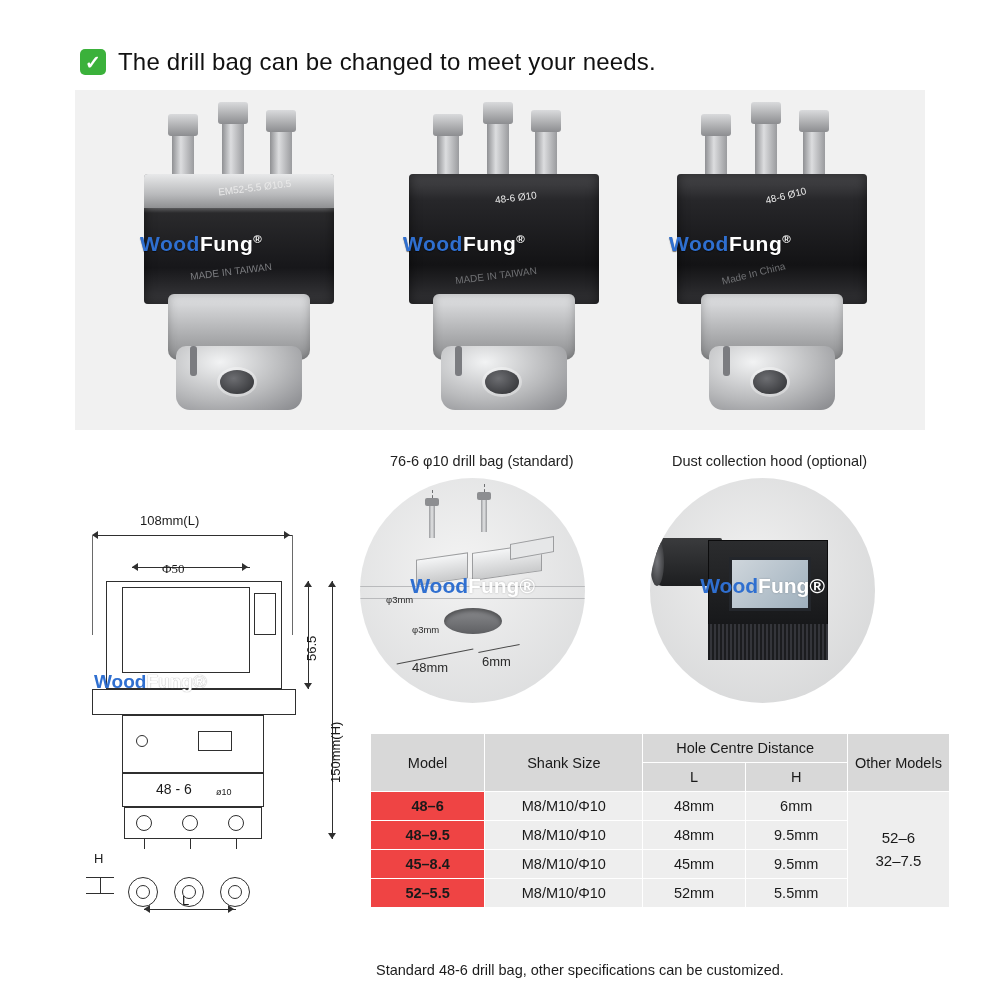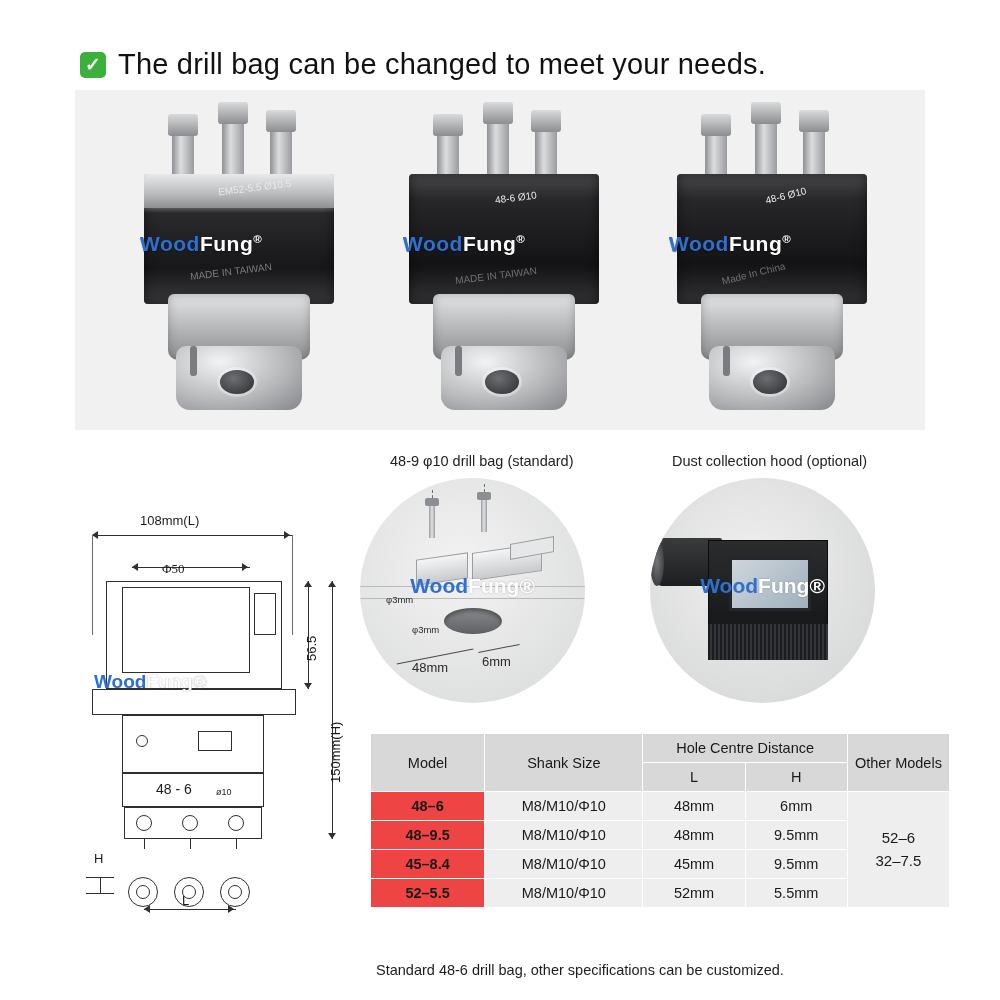--- a/index.html
+++ b/index.html
@@ -28,7 +28,7 @@
     line-height: 1;
   }
   .header-title {
-    font-size: 29px;
+    font-size: 24px;
     color: #111;
     letter-spacing: .2px;
   }

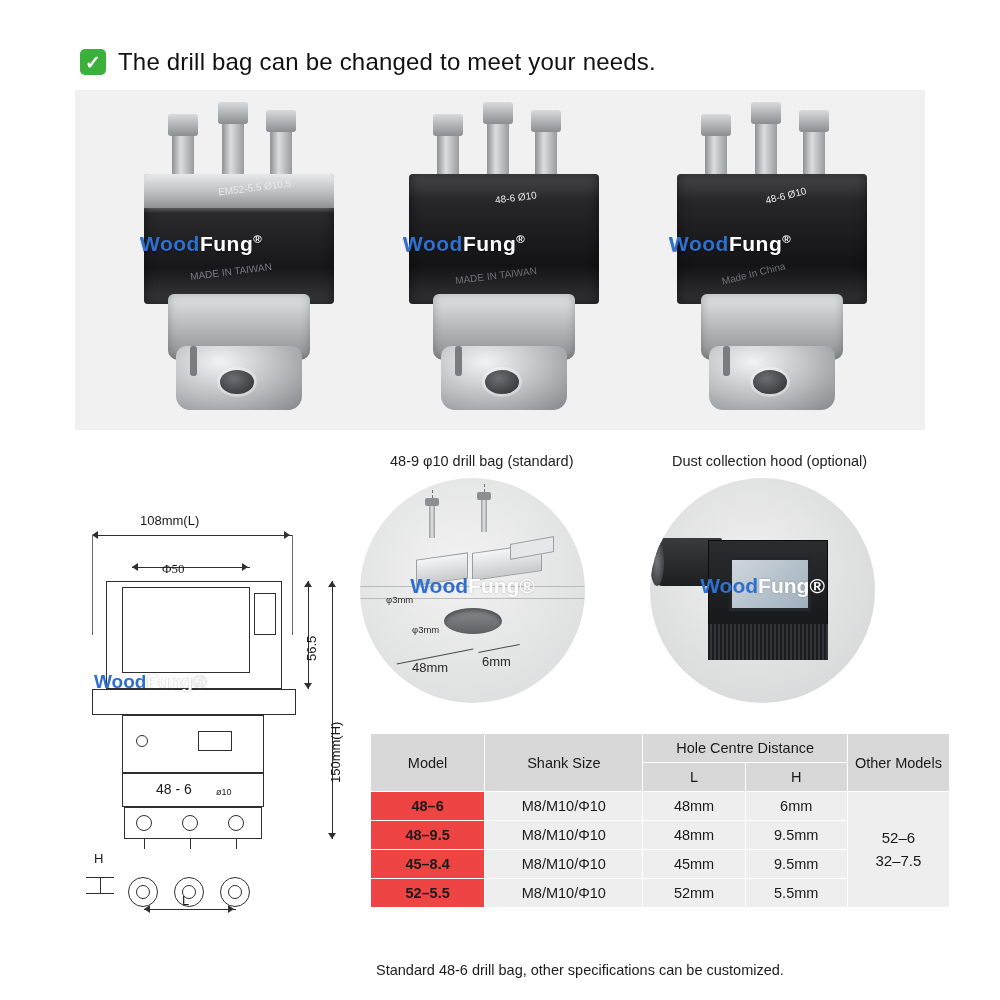--- a/index.html
+++ b/index.html
@@ -409,7 +409,7 @@
   </div>
 </div>
 
-<div class="caption cap-drill">48-9 φ10 drill bag (standard)</div>
+<div class="caption cap-drill">76-6 φ10 drill bag (standard)</div>
 <div class="caption cap-hood">Dust collection hood (optional)</div>
 
 <div class="circle-photo circle-drill">

